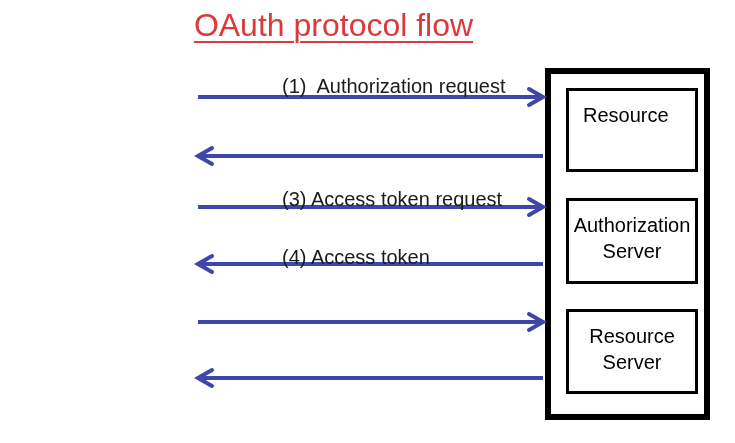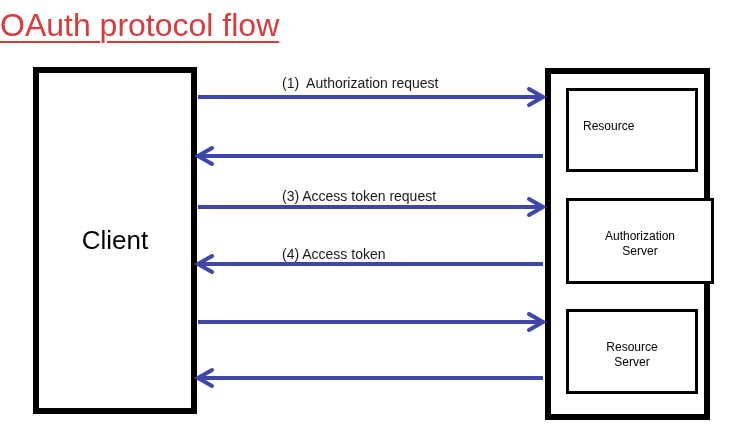--- a/index.html
+++ b/index.html
@@ -17,6 +17,7 @@
     top: 7px;
     left: 0;
     width: 667px;
+    text-align: center;
     font-size: 32px;
     letter-spacing: 0px;
   }

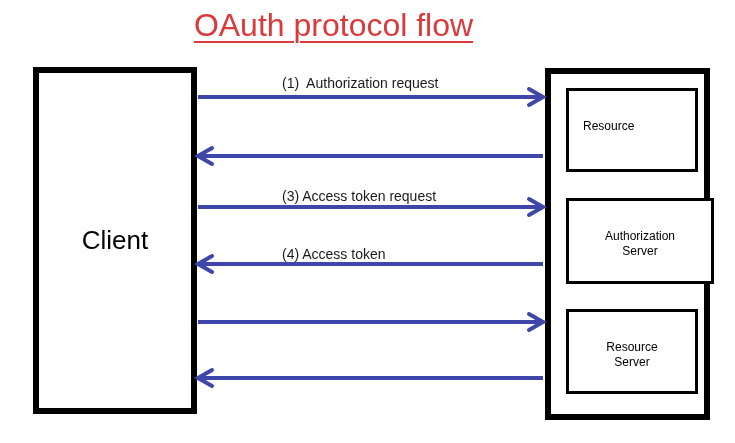--- a/index.html
+++ b/index.html
@@ -67,7 +67,7 @@
   .arrow-label {
     position: absolute;
     left: 282px;
-    font-size: 14px;
+    font-size: 20px;
     color: #1a1a1a;
     white-space: pre;
   }

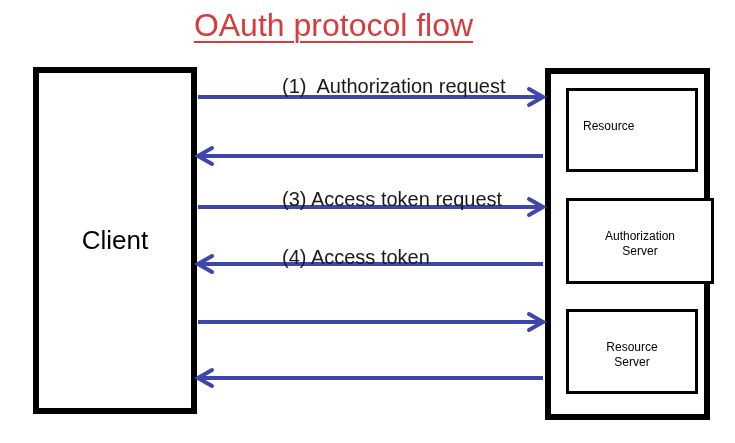--- a/index.html
+++ b/index.html
@@ -55,9 +55,9 @@
     border: 3px solid #000;
     box-sizing: border-box;
     background: #fff;
-    font-size: 12px;
+    font-size: 20px;
     line-height: 1.28;
-    padding-top: 28px;
+    padding-top: 12px;
   }
   .inner-box.align-left  { text-align: left; padding-left: 14px; padding-right: 4px; }
   .inner-box.align-center { text-align: center; }

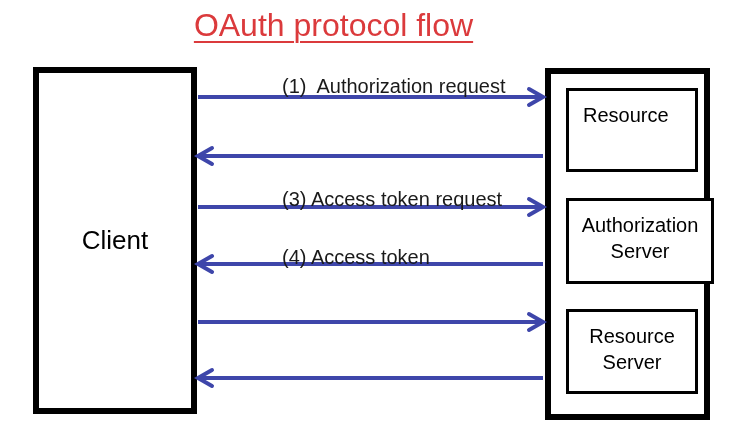--- a/index.html
+++ b/index.html
@@ -85,9 +85,6 @@
     <span>OAuth protocol flow</span>
   </div>
 
-  <div class="client-box">
-    <span>Client</span>
-  </div>
 
   <div class="outer-box"></div>
 

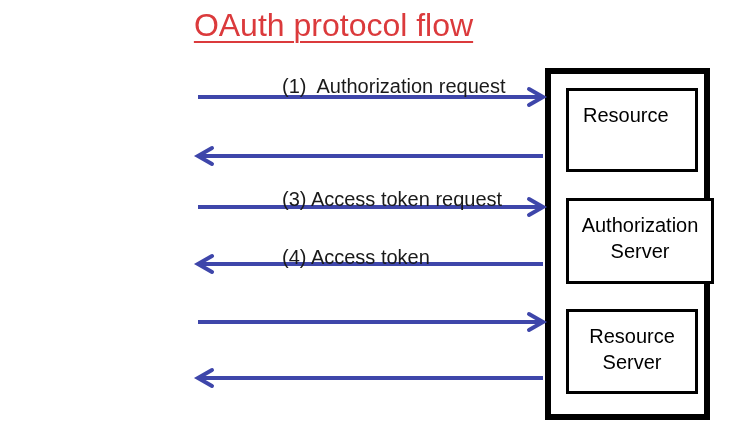--- a/index.html
+++ b/index.html
@@ -62,7 +62,7 @@
   .inner-box.align-left  { text-align: left; padding-left: 14px; padding-right: 4px; }
   .inner-box.align-center { text-align: center; }
   #box-resource-owner { left: 566px; top: 88px;  width: 132px; height: 84px; }
-  #box-auth-server    { left: 566px; top: 198px; width: 148px; height: 86px; }
+  #box-auth-server    { left: 566px; top: 198px; width: 132px; height: 86px; }
   #box-resource-server{ left: 566px; top: 309px; width: 132px; height: 85px; }
   .arrow-label {
     position: absolute;

